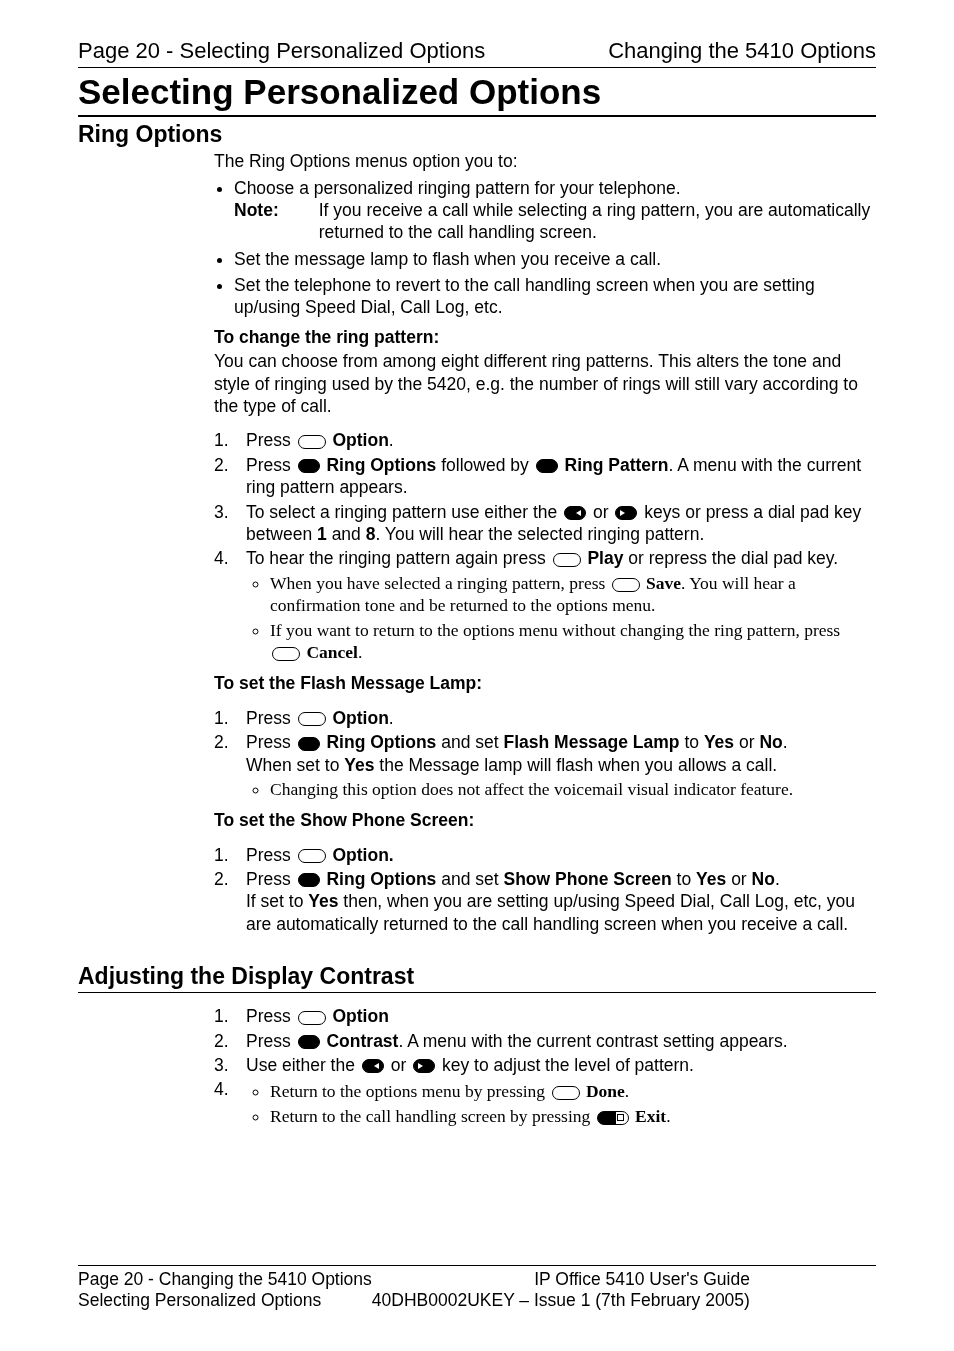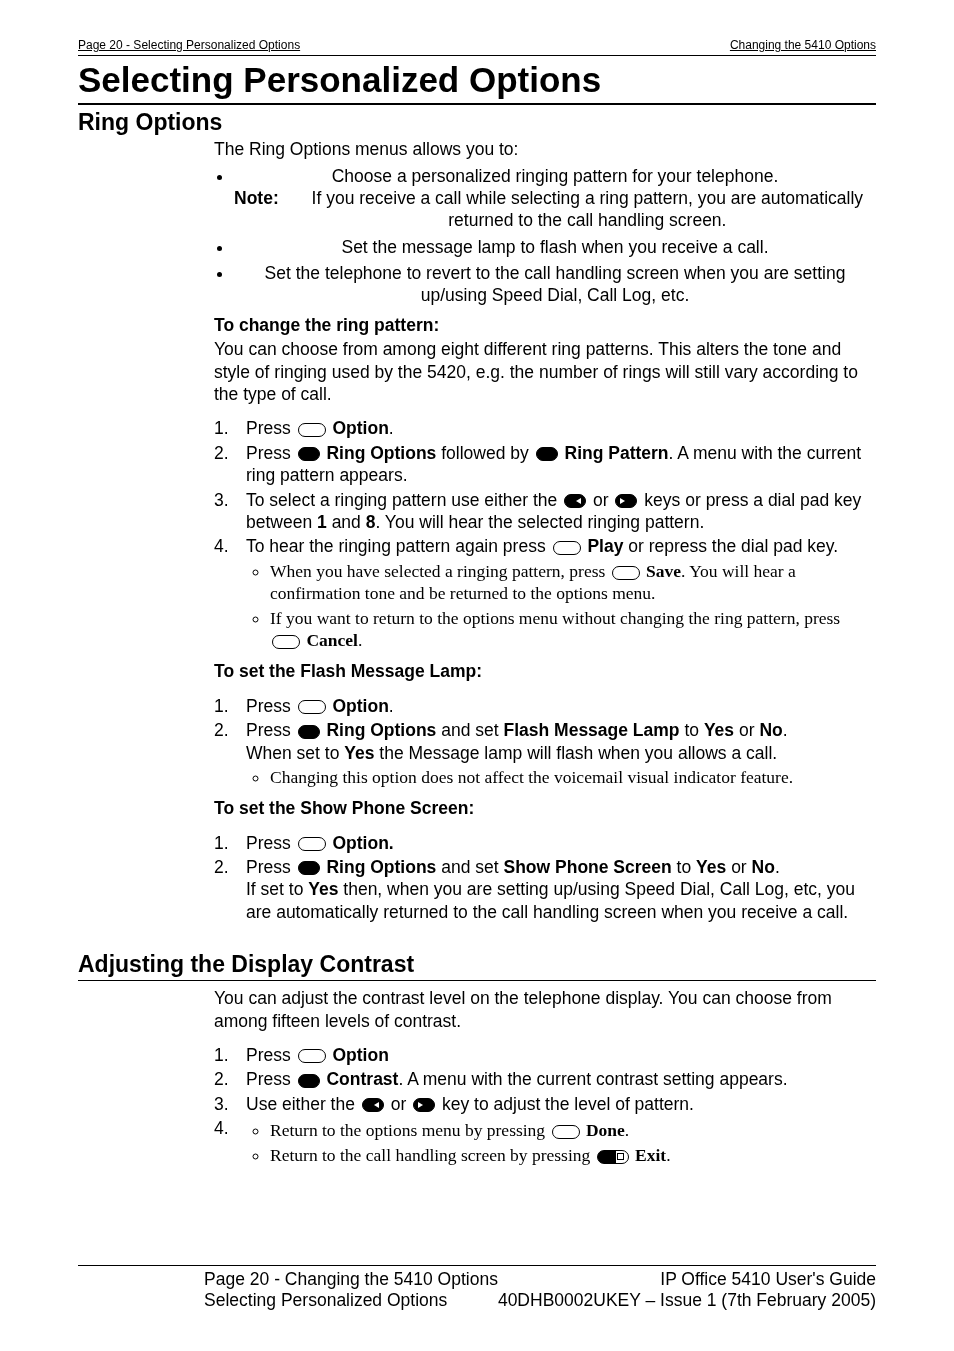--- a/index.html
+++ b/index.html
@@ -22,9 +22,8 @@
   .runhead {
     display: flex;
     justify-content: space-between;
-    font-size: 12px;
+    font-size: 22px;
     line-height: 1.2;
-    text-decoration: underline;
   }
   .runhead-rule {
     border: none;

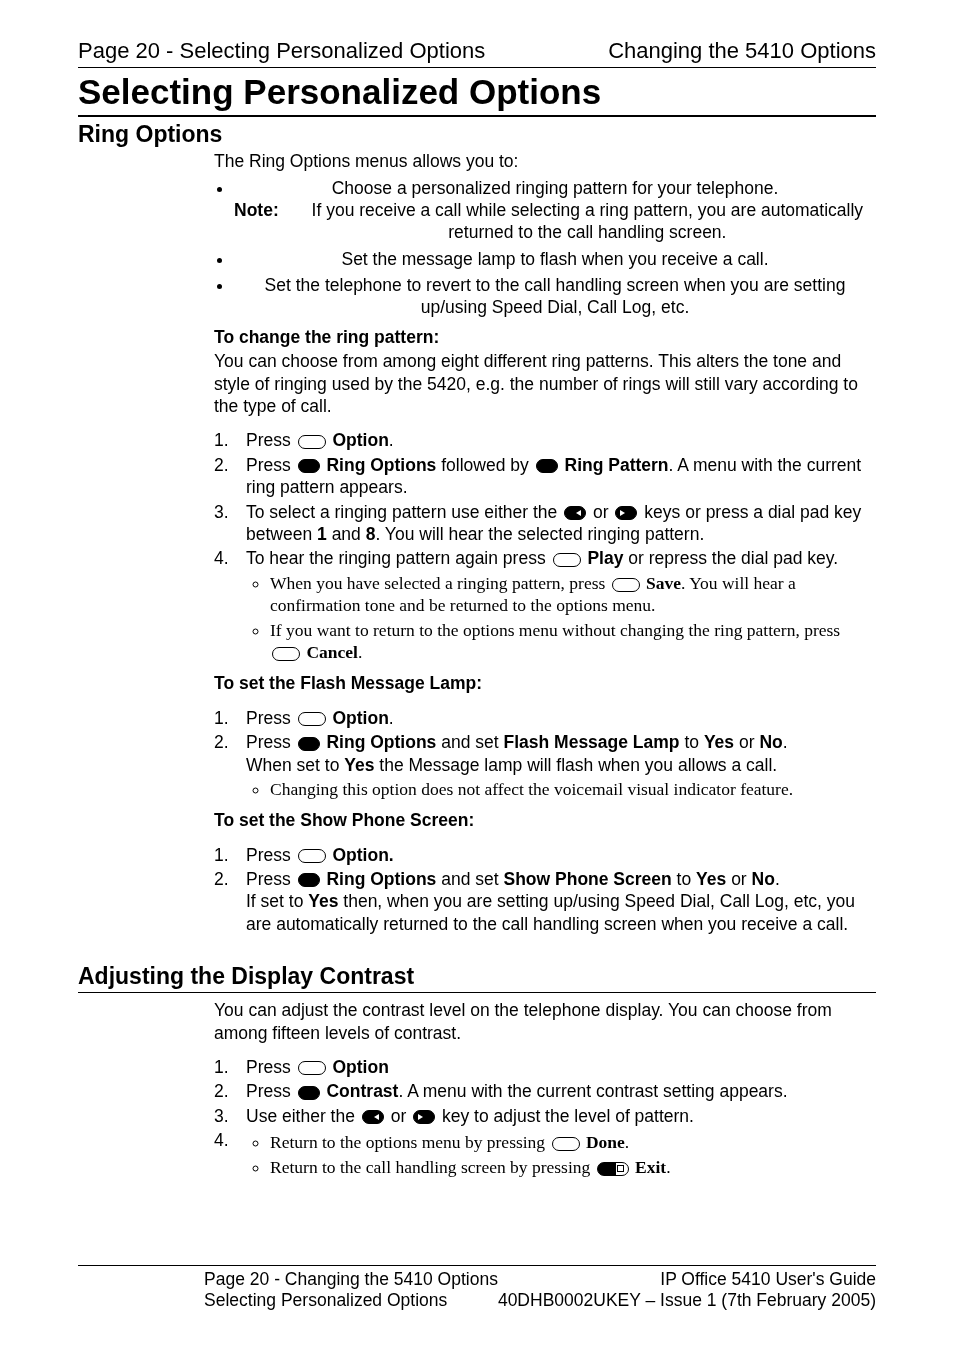--- a/index.html
+++ b/index.html
@@ -169,7 +169,7 @@
   <h2 class="h2">Ring Options</h2>
 
   <div class="indent-block">
-    <p class="lead">The Ring Options menus allows you to:</p>
+    <p class="lead">The Ring Options menus option you to:</p>
 
     <ul class="bullets">
       <li>

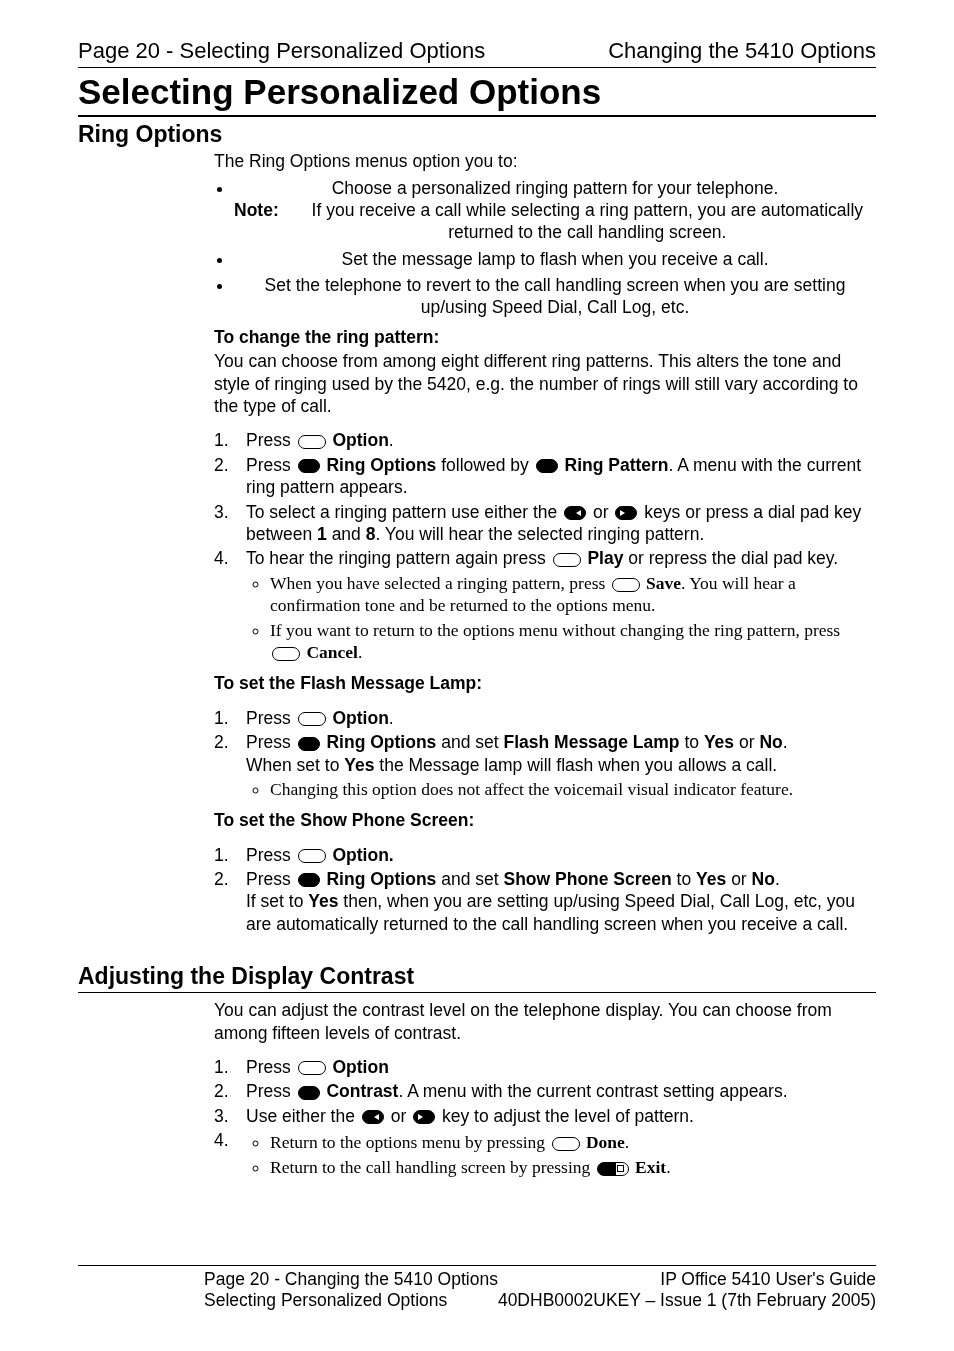--- a/index.html
+++ b/index.html
@@ -62,7 +62,6 @@
   ul.bullets {
     margin: 0 0 6px 0;
     padding-left: 20px;
-    text-align: center;
   }
   ul.bullets > li {
     margin-bottom: 4px;

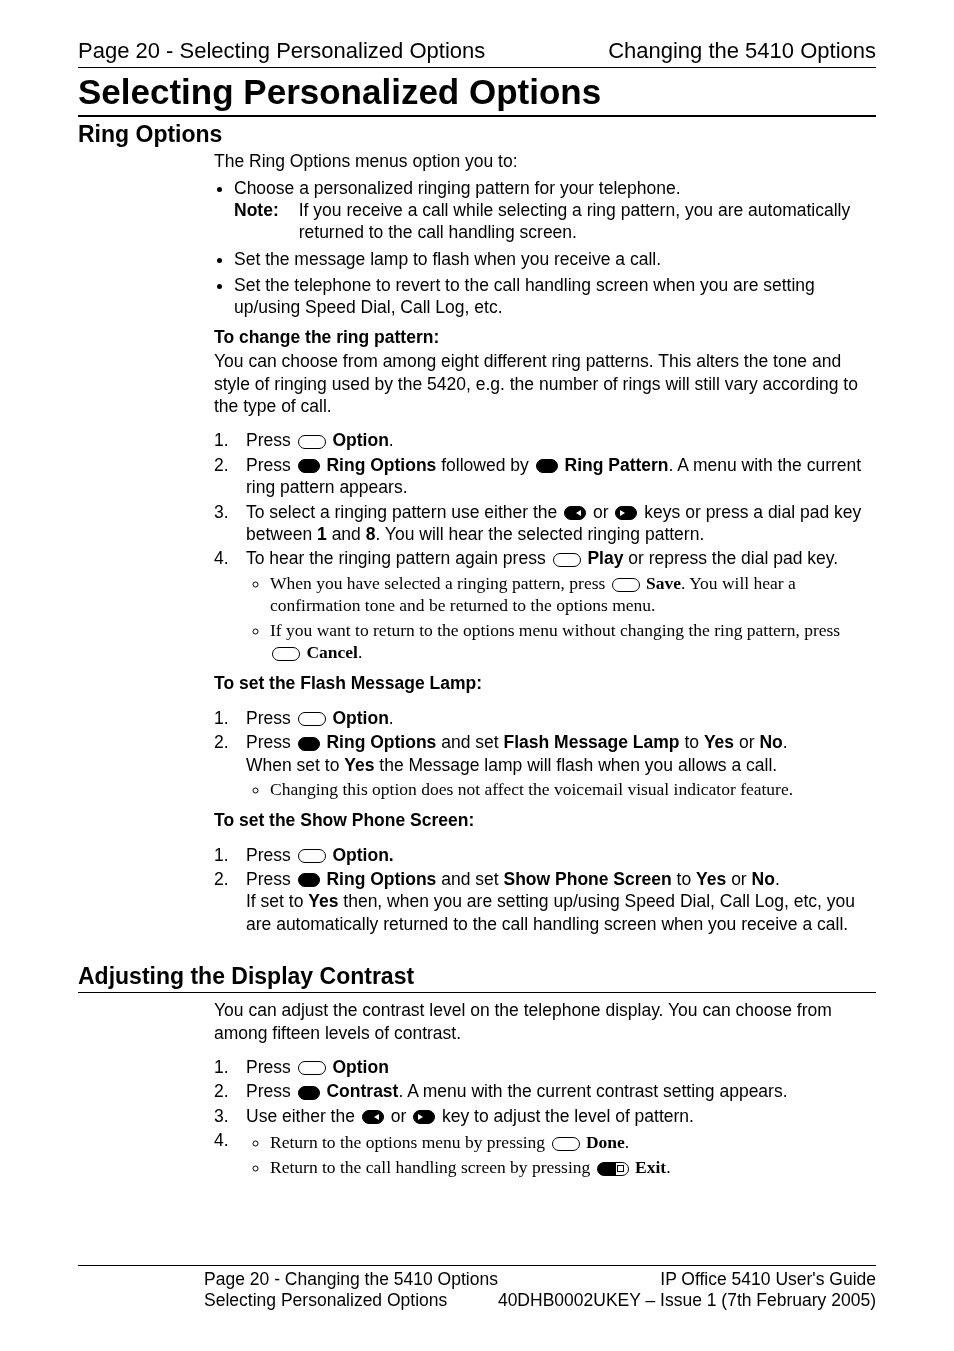--- a/index.html
+++ b/index.html
@@ -68,6 +68,7 @@
   }
   .hang-note {
     display: flex;
+    gap: 20px;
   }
   .hang-note .lbl { flex: 0 0 auto; font-weight: 700; }
   .hang-note .txt { flex: 1 1 auto; margin-left: 20px; }

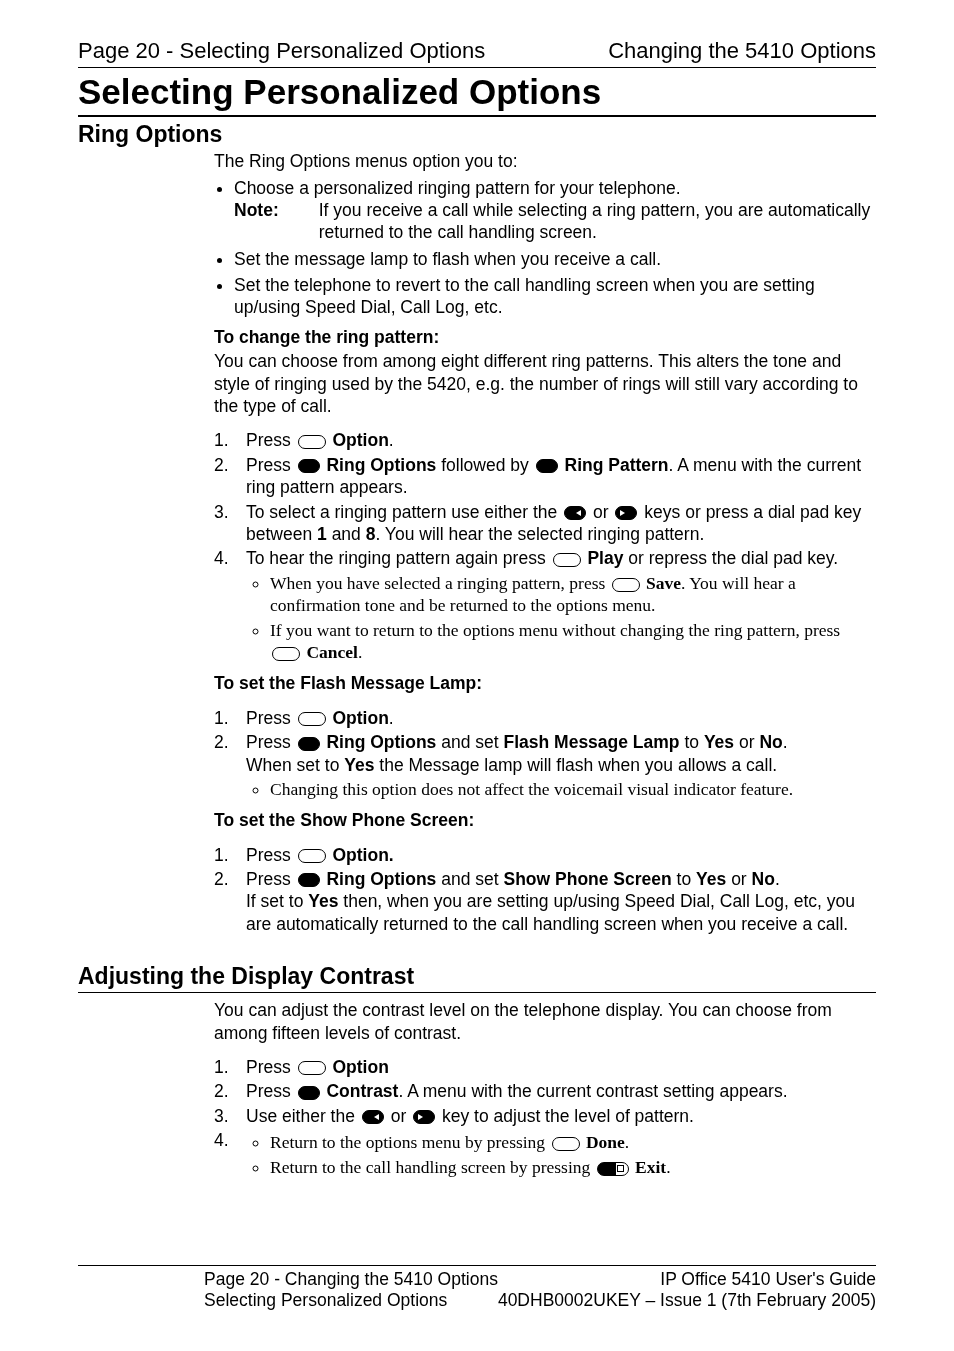--- a/index.html
+++ b/index.html
@@ -303,7 +303,6 @@
   <hr class="h2-rule">
 
   <div class="indent-block">
-    <p class="bodypara">You can adjust the contrast level on the telephone display. You can choose from among fifteen levels of contrast.</p>
     <ol class="steps">
       <li>
           <div class="li-body">

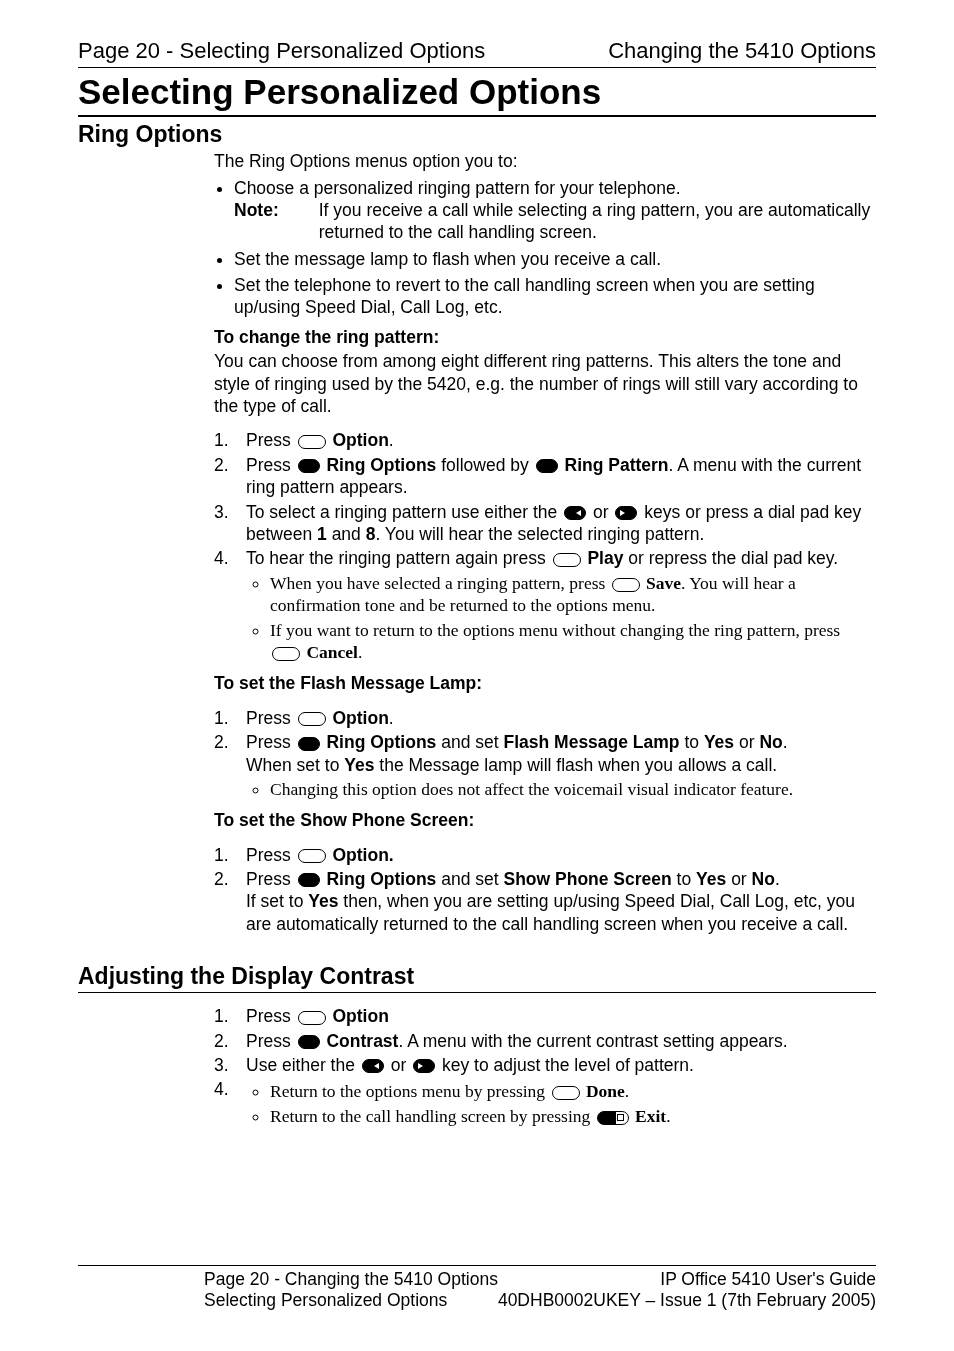--- a/index.html
+++ b/index.html
@@ -149,7 +149,7 @@
   }
   .footer-rows {
     display: flex;
-    justify-content: flex-end;
+    justify-content: flex-start;
   }
 </style>
 </head>

